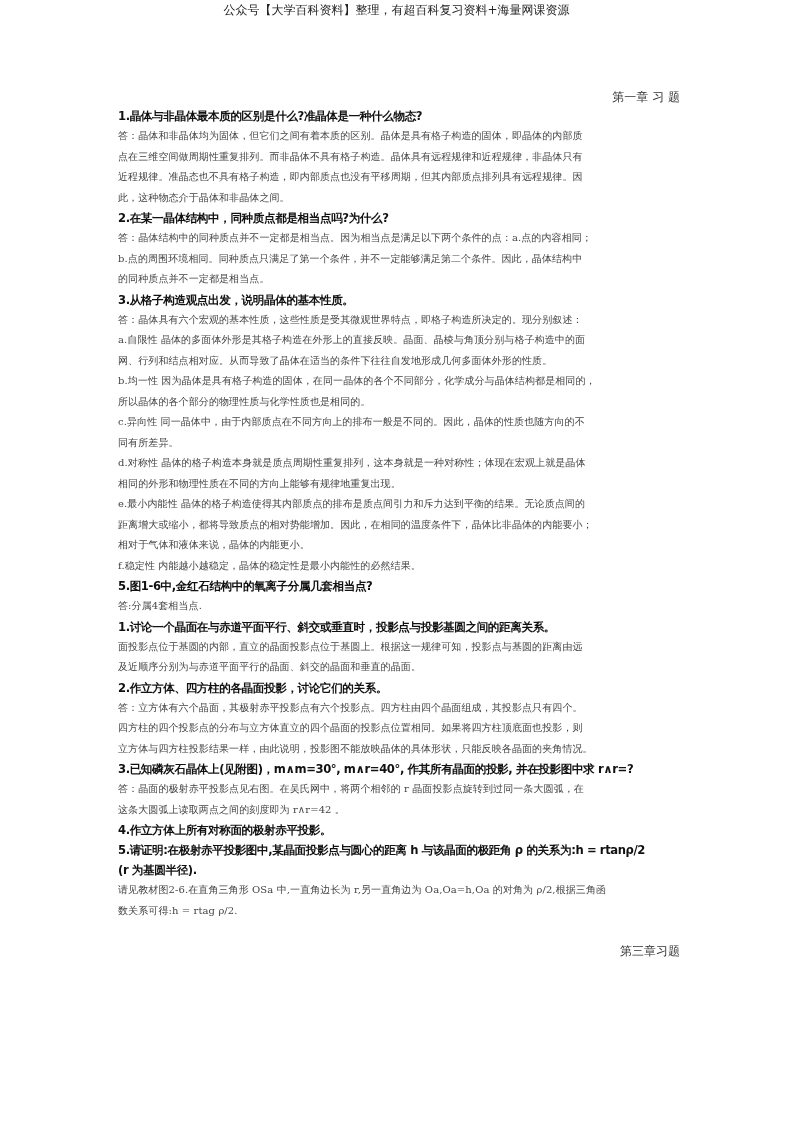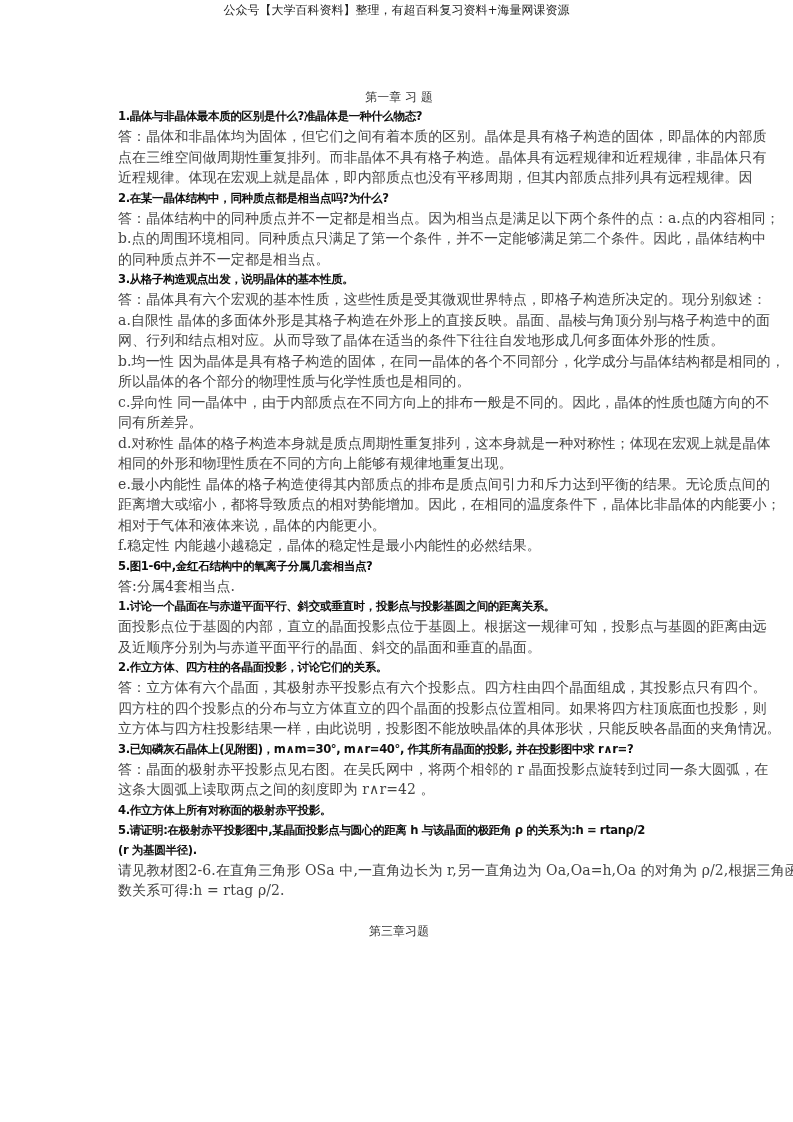--- a/index.html
+++ b/index.html
@@ -8,7 +8,7 @@
   .watermark { position: absolute; top: 2px; left: 0; width: 793px; text-align: center;
                font-size: 12px; color: #222; font-family: "DejaVu Serif", serif; letter-spacing: 0px; }
   .content { position: absolute; left: 118px; top: 88px; width: 562px; }
-  .chapter { text-align: center; font-size: 12px; color: #333; line-height: 18px; margin: 0; }
+  .chapter { text-align: right; font-size: 12px; color: #333; line-height: 18px; margin: 0; }
   .q { font-family: "DejaVu Sans", "Liberation Sans", sans-serif; font-weight: bold; font-size: 11.6px;
        color: #111; line-height: 20px; margin: 0; letter-spacing: -0.4px; white-space: nowrap; }
   .a { font-size: 14px; line-height: 20.5px; margin: 0; color: #444; text-align: justify;

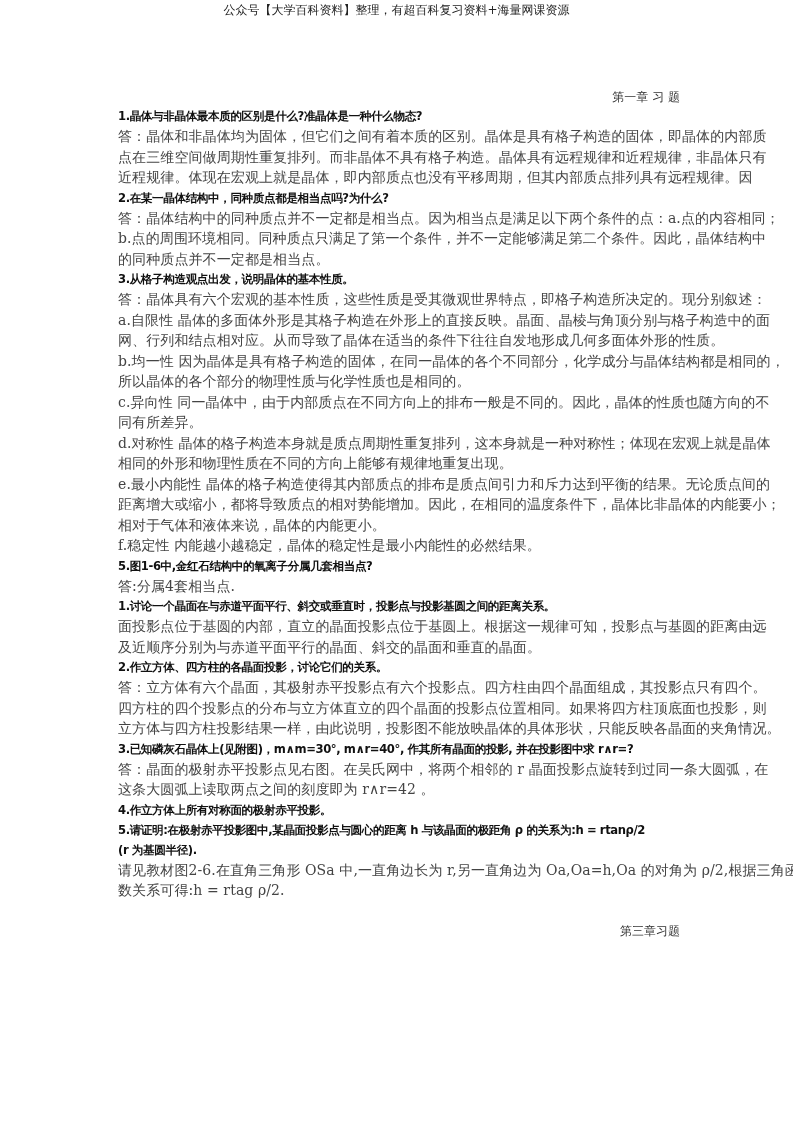--- a/index.html
+++ b/index.html
@@ -11,7 +11,7 @@
   .chapter { text-align: right; font-size: 12px; color: #333; line-height: 18px; margin: 0; }
   .q { font-family: "DejaVu Sans", "Liberation Sans", sans-serif; font-weight: bold; font-size: 11.6px;
        color: #111; line-height: 20px; margin: 0; letter-spacing: -0.4px; white-space: nowrap; }
-  .a { font-size: 14px; line-height: 20.5px; margin: 0; color: #444; text-align: justify;
+  .a { font-size: 10px; line-height: 20.5px; margin: 0; color: #444; text-align: justify;
        letter-spacing: 0.1px; }
   .a span.line { display: block; white-space: nowrap; }
 </style>

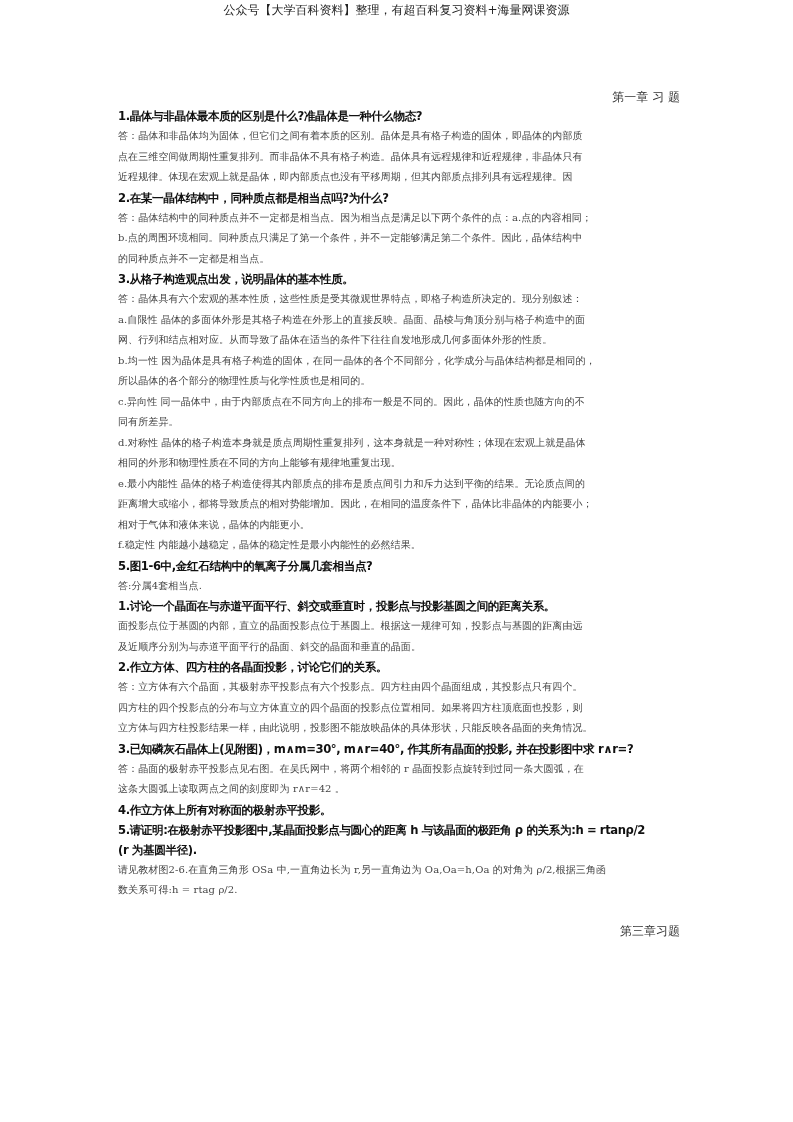--- a/index.html
+++ b/index.html
@@ -28,7 +28,7 @@
   <div class="a">
     <span class="line">答：晶体和非晶体均为固体，但它们之间有着本质的区别。晶体是具有格子构造的固体，即晶体的内部质</span>
     <span class="line">点在三维空间做周期性重复排列。而非晶体不具有格子构造。晶体具有远程规律和近程规律，非晶体只有</span>
-    <span class="line">近程规律。体现在宏观上就是晶体，即内部质点也没有平移周期，但其内部质点排列具有远程规律。因</span>
+    <span class="line">近程规律。准晶态也不具有格子构造，即内部质点也没有平移周期，但其内部质点排列具有远程规律。因</span>
   </div>
 
   <p class="q">2.在某一晶体结构中，同种质点都是相当点吗?为什么?</p>

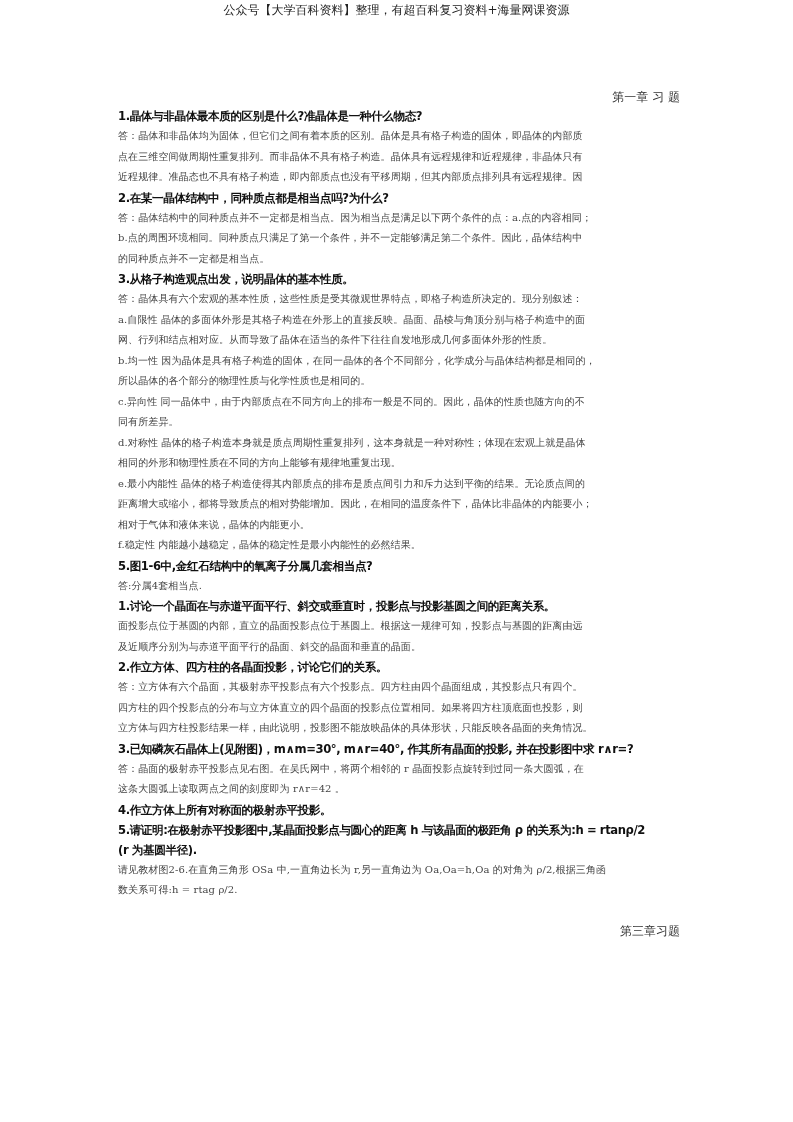--- a/index.html
+++ b/index.html
@@ -29,6 +29,7 @@
     <span class="line">答：晶体和非晶体均为固体，但它们之间有着本质的区别。晶体是具有格子构造的固体，即晶体的内部质</span>
     <span class="line">点在三维空间做周期性重复排列。而非晶体不具有格子构造。晶体具有远程规律和近程规律，非晶体只有</span>
     <span class="line">近程规律。准晶态也不具有格子构造，即内部质点也没有平移周期，但其内部质点排列具有远程规律。因</span>
+    <span class="line">此，这种物态介于晶体和非晶体之间。</span>
   </div>
 
   <p class="q">2.在某一晶体结构中，同种质点都是相当点吗?为什么?</p>

